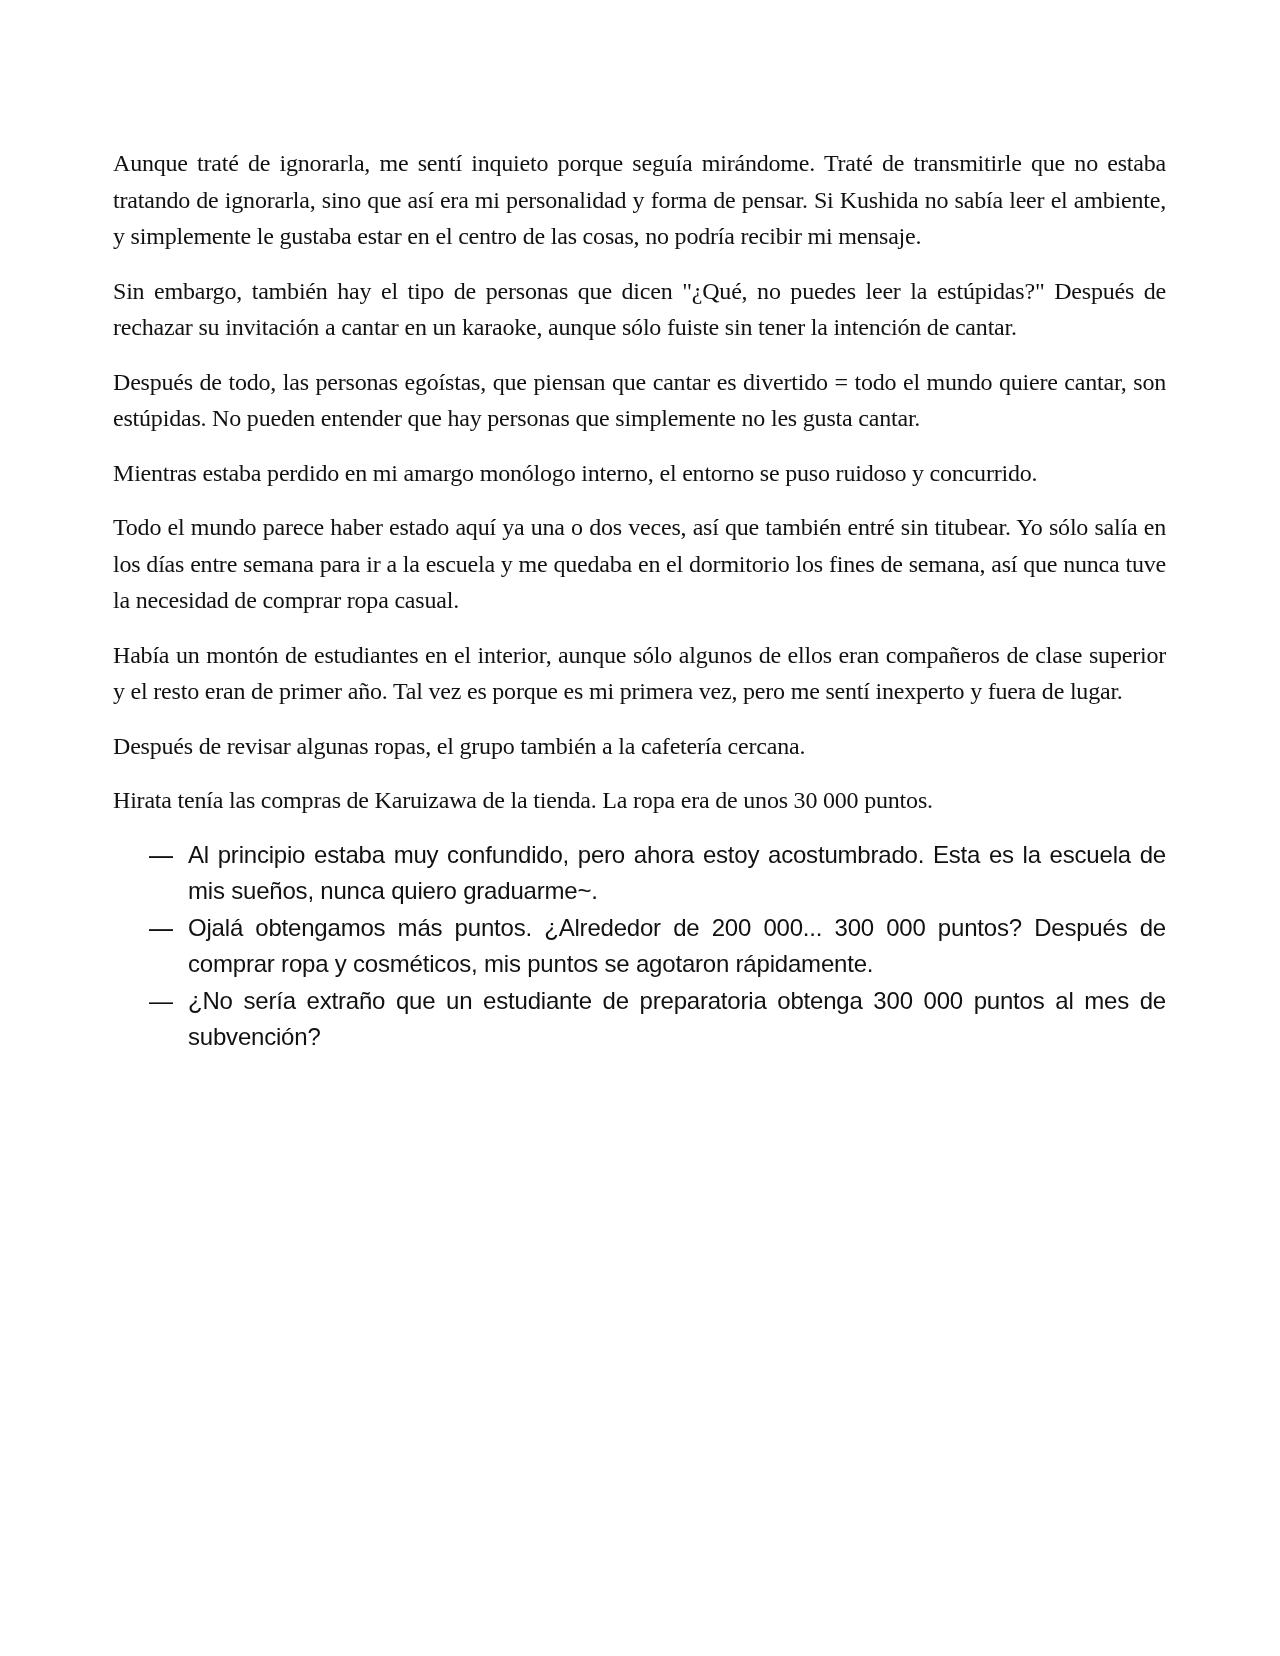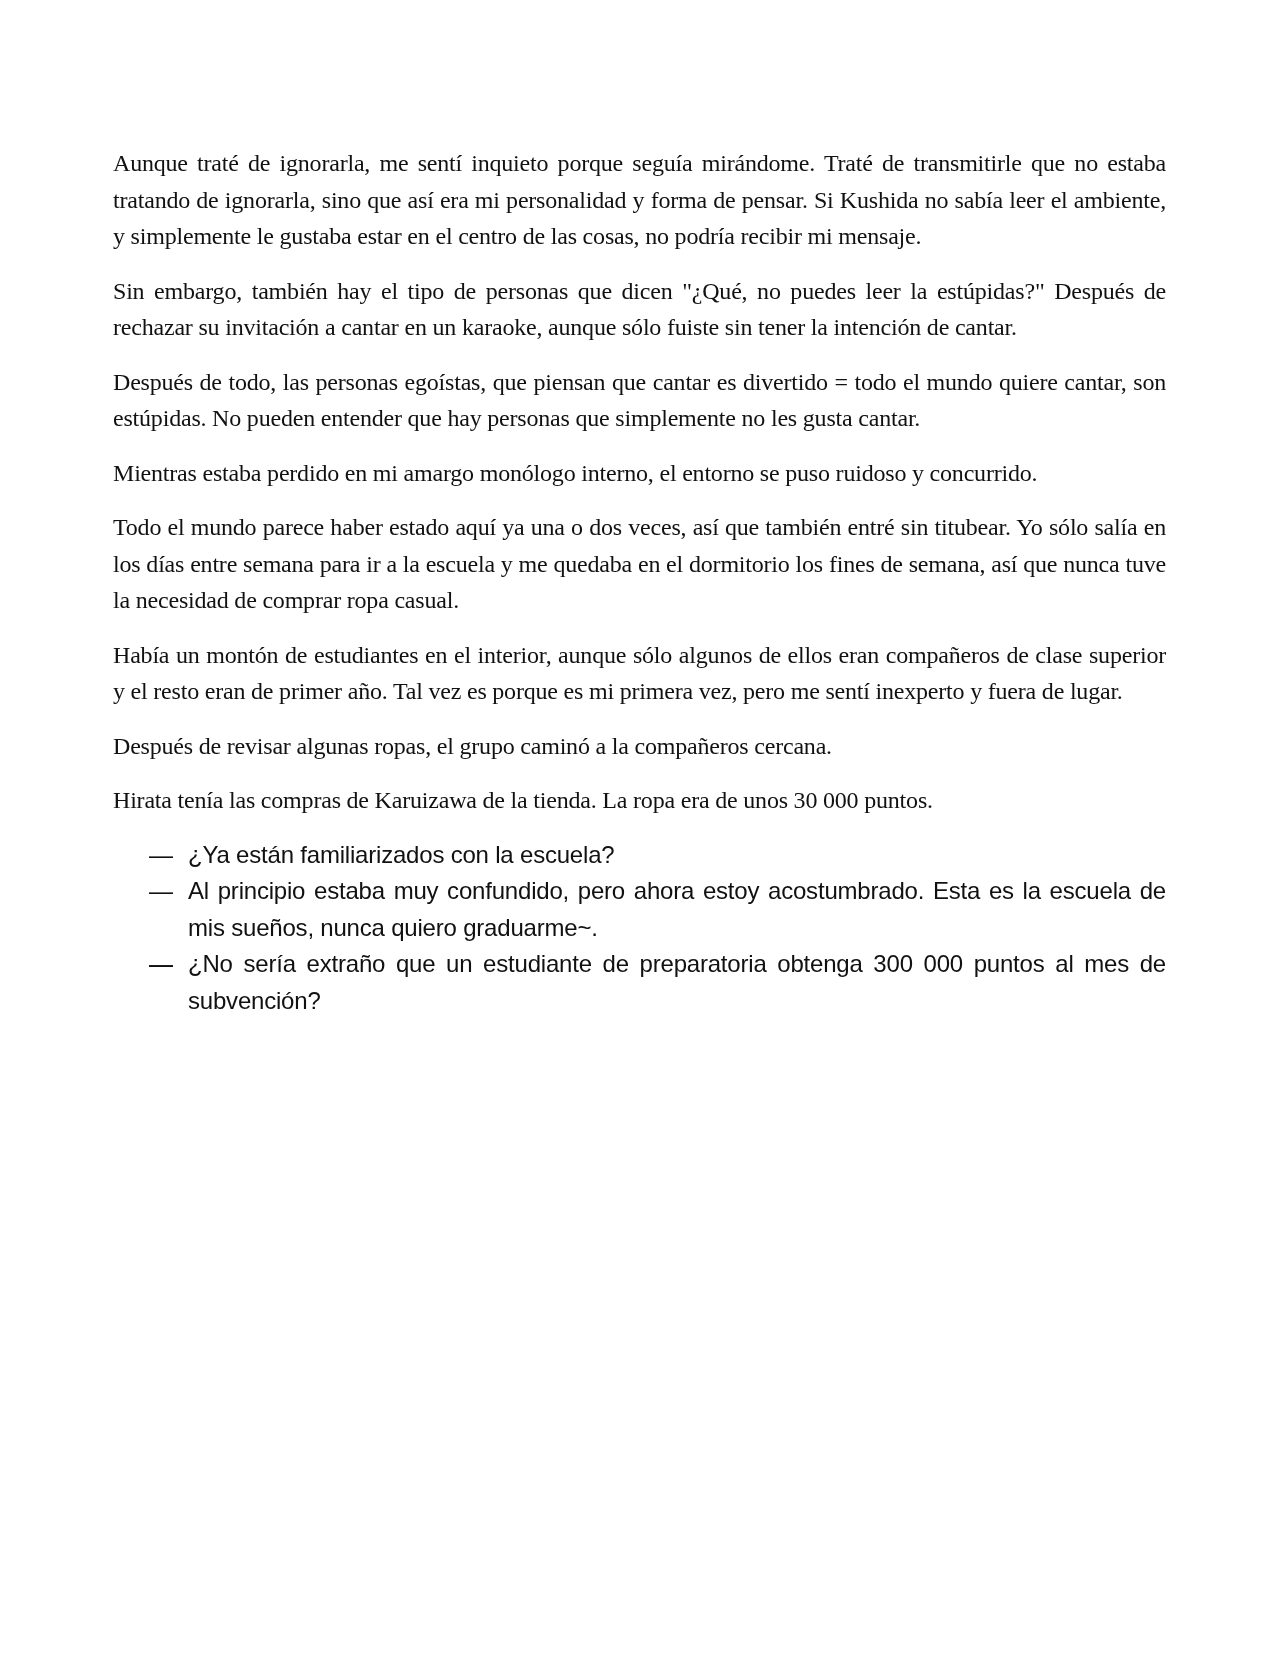--- a/index.html
+++ b/index.html
@@ -47,7 +47,7 @@
   <p class="para">Mientras estaba perdido en mi amargo monólogo interno, el entorno se puso ruidoso y concurrido.</p>
   <p class="para">Todo el mundo parece haber estado aquí ya una o dos veces, así que también entré sin titubear. Yo sólo salía en los días entre semana para ir a la escuela y me quedaba en el dormitorio los fines de semana, así que nunca tuve la necesidad de comprar ropa casual.</p>
   <p class="para">Había un montón de estudiantes en el interior, aunque sólo algunos de ellos eran compañeros de clase superior y el resto eran de primer año. Tal vez es porque es mi primera vez, pero me sentí inexperto y fuera de lugar.</p>
-  <p class="para">Después de revisar algunas ropas, el grupo caminó a la compañeros cercana.</p>
+  <p class="para">Después de revisar algunas ropas, el grupo también a la cafetería cercana.</p>
   <p class="para">Hirata tenía las compras de Karuizawa de la tienda. La ropa era de unos 30 000 puntos.</p>
 
   <ul class="dialog-list">

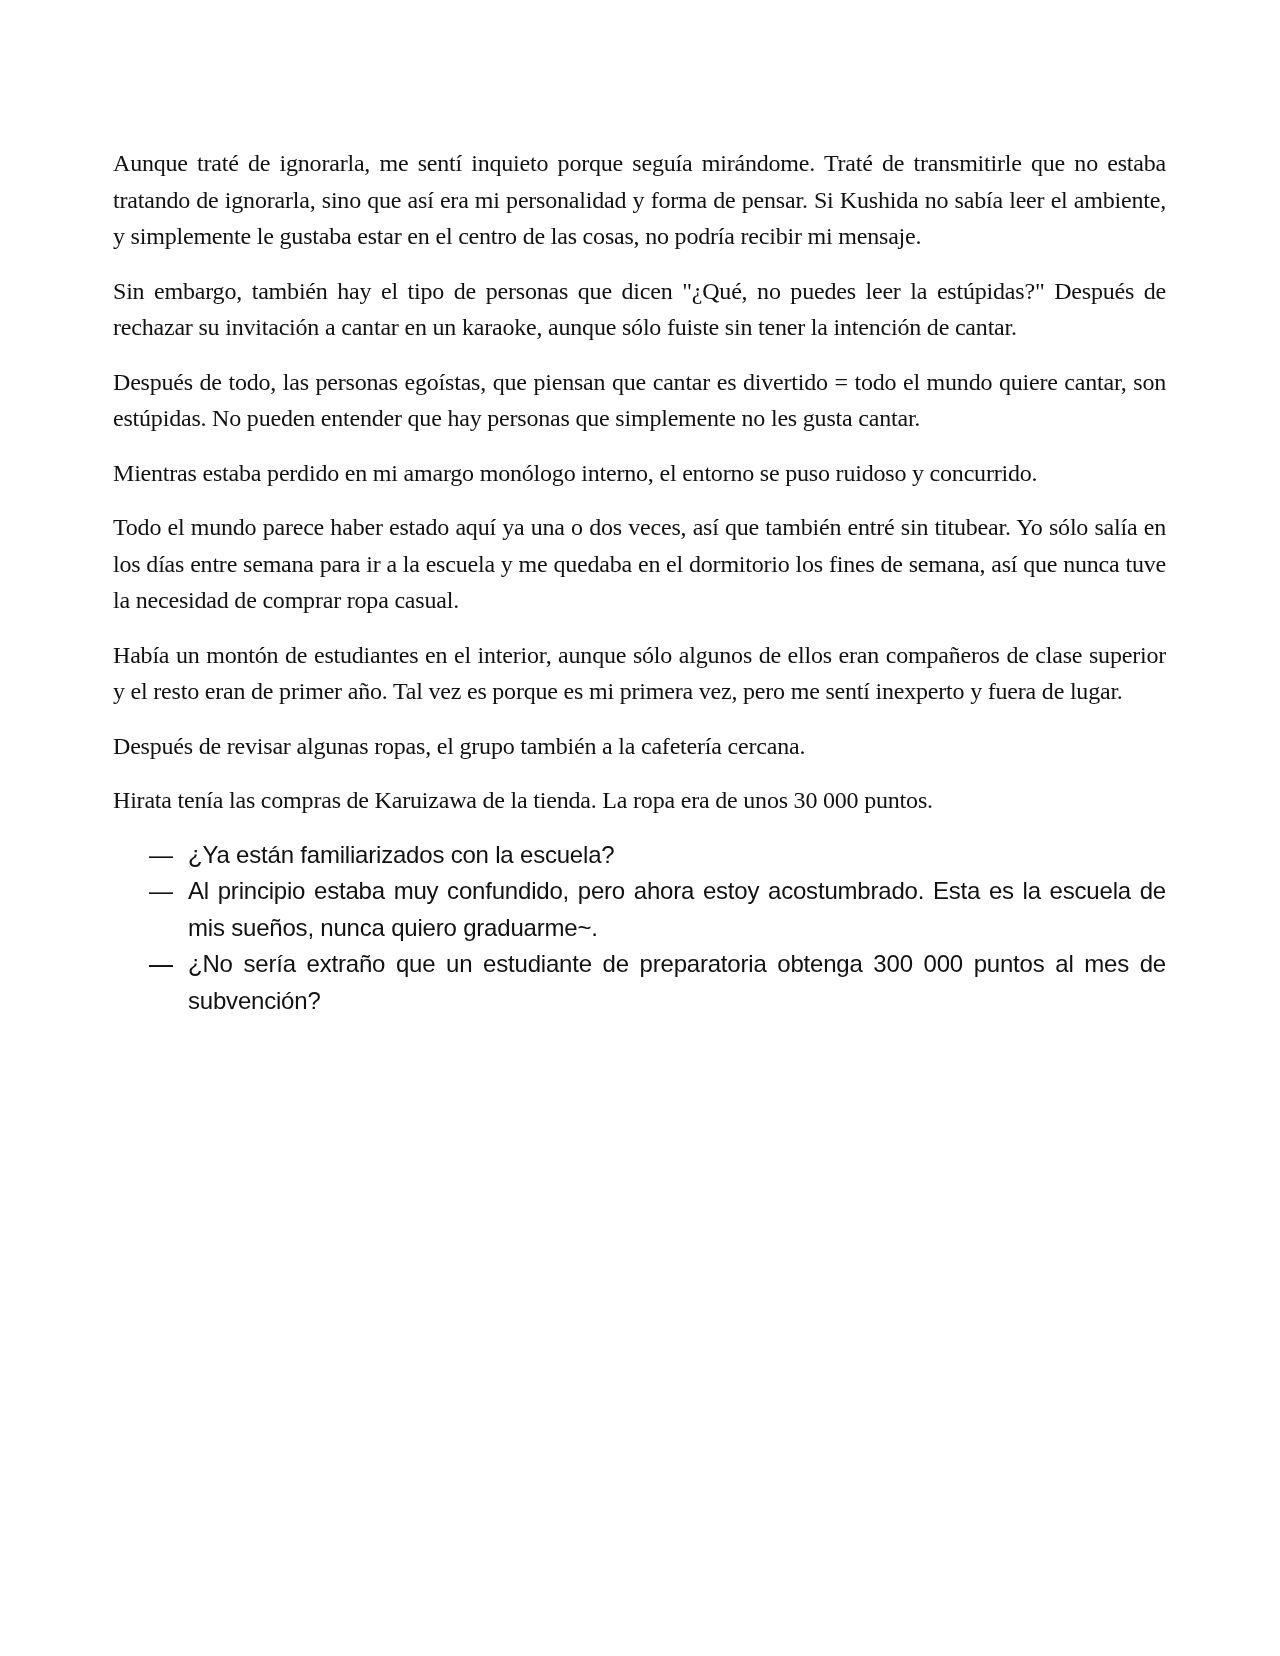--- a/index.html
+++ b/index.html
@@ -53,7 +53,6 @@
   <ul class="dialog-list">
     <li class="dialog-item">
       <span class="dash">—</span>
-      <span>¿Ya están familiarizados con la escuela?</span>
     </li>
     <li class="dialog-item">
       <span class="dash">—</span>

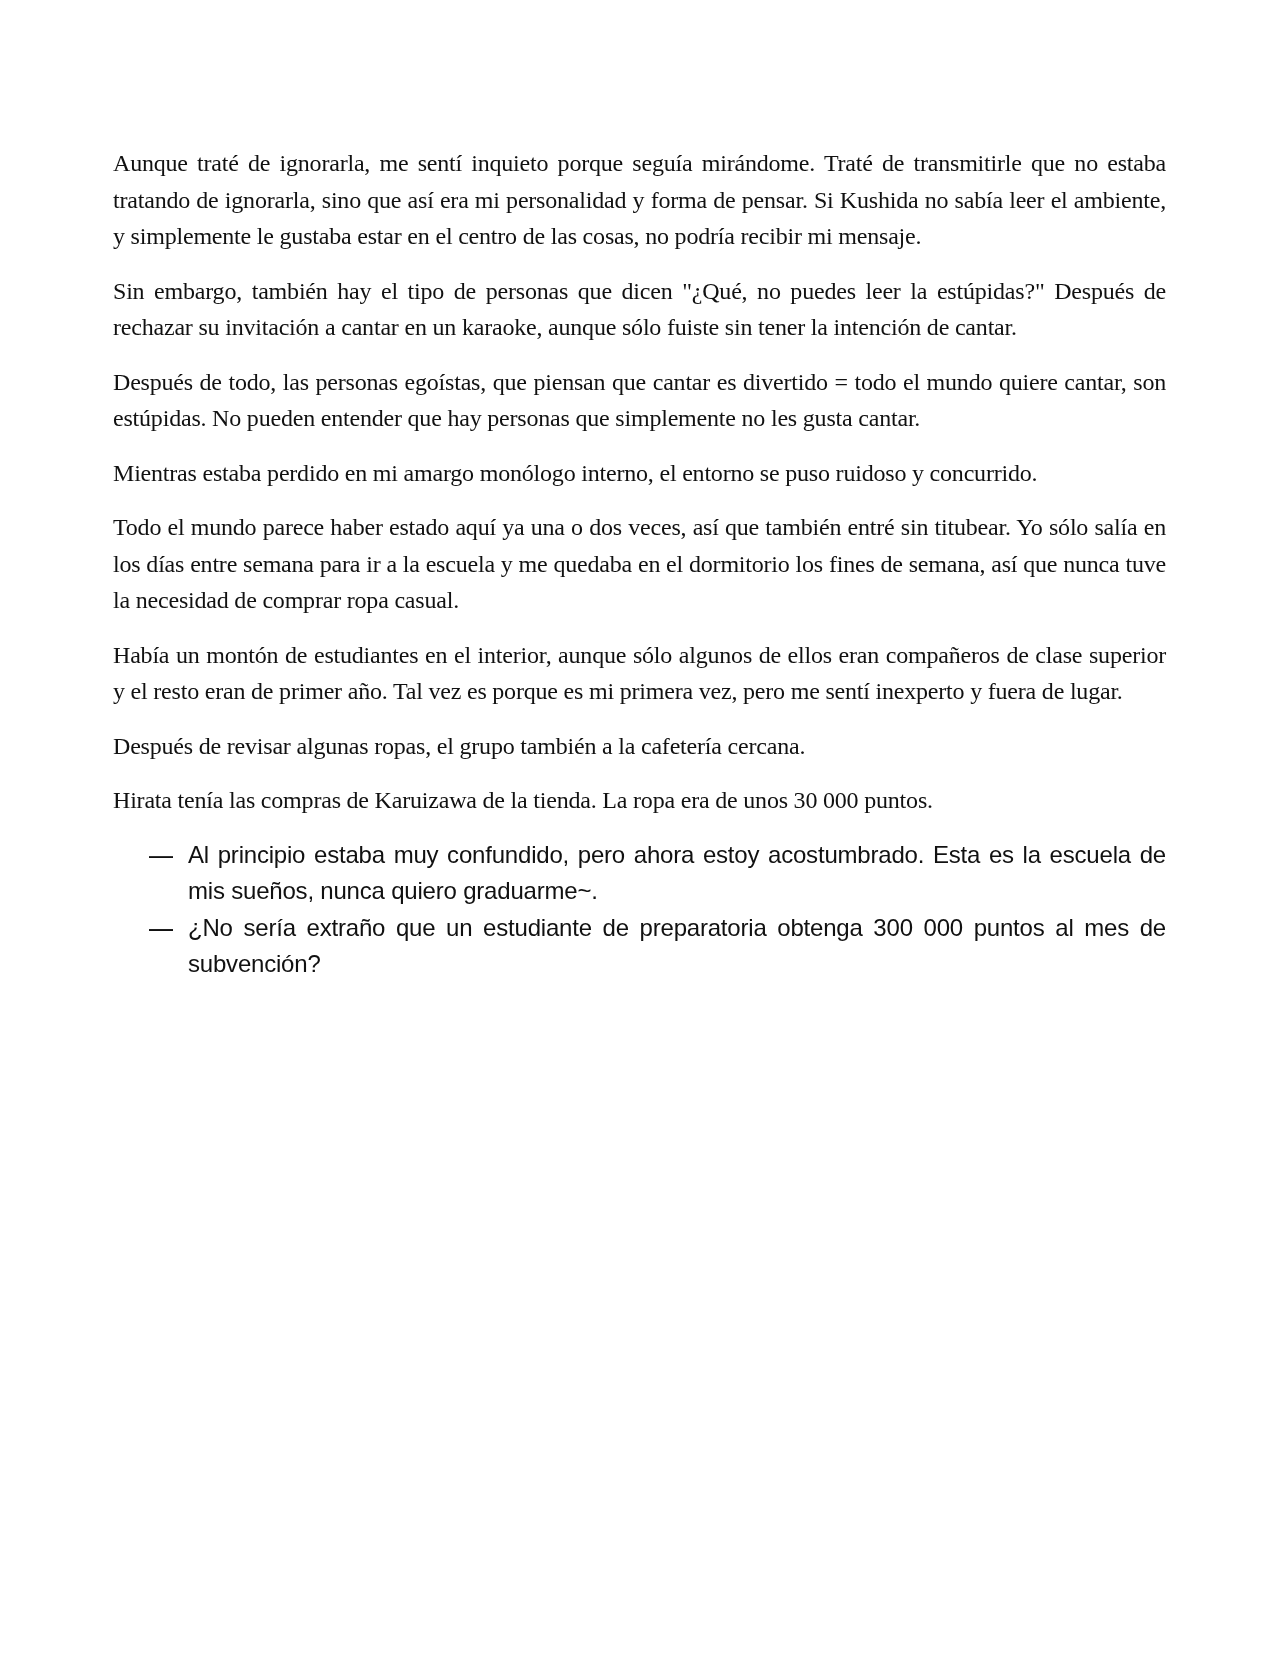--- a/index.html
+++ b/index.html
@@ -63,6 +63,7 @@
     </li>
     <li class="dialog-item">
       <span class="dash">—</span>
+      <span>Ojalá obtengamos más puntos. ¿Alrededor de 200 000... 300 000 puntos? Después de comprar ropa y cosméticos, mis puntos se agotaron rápidamente.</span>
     </li>
     <li class="dialog-item">
       <span class="dash">—</span>

